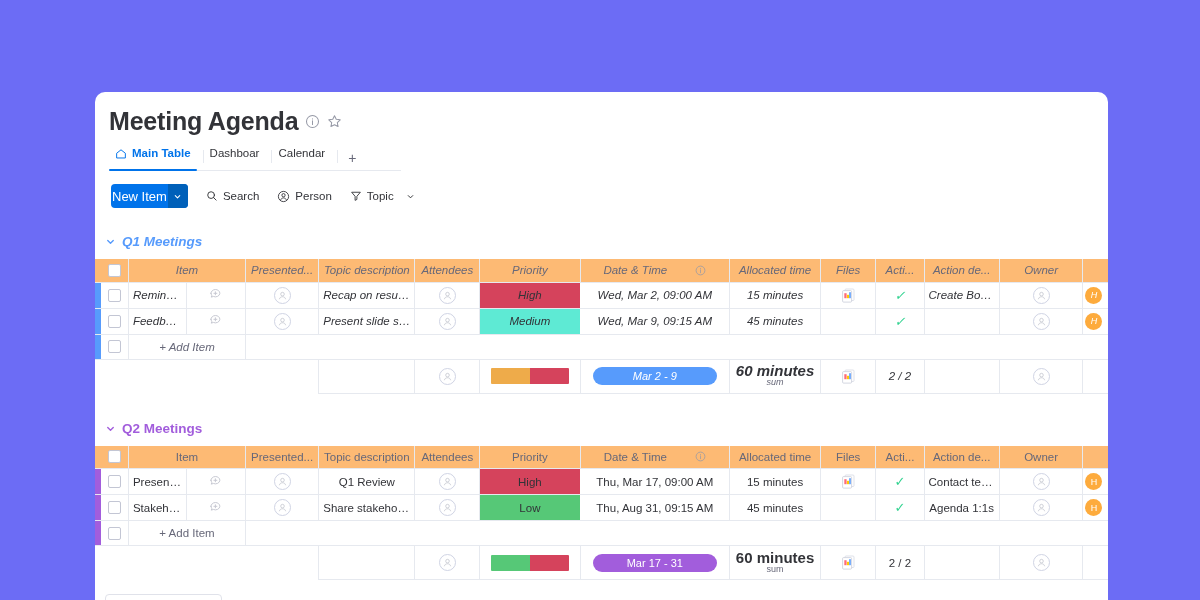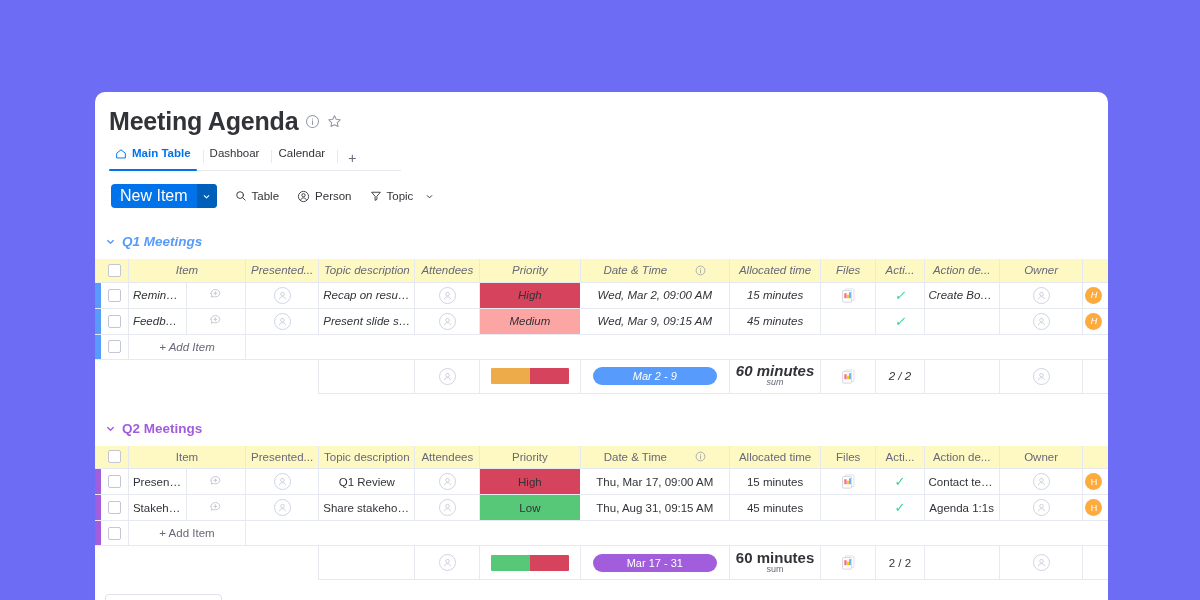--- a/index.html
+++ b/index.html
@@ -65,7 +65,7 @@
     background: #0073ea;
   }
   .new-item .ni-label {
-    color: #fff; font-size: 16px; padding: 0 9px;
+    color: #fff; font-size: 13px; padding: 0 1px;
     display: flex; align-items: center; line-height: 1;
   }
   .new-item .ni-caret {

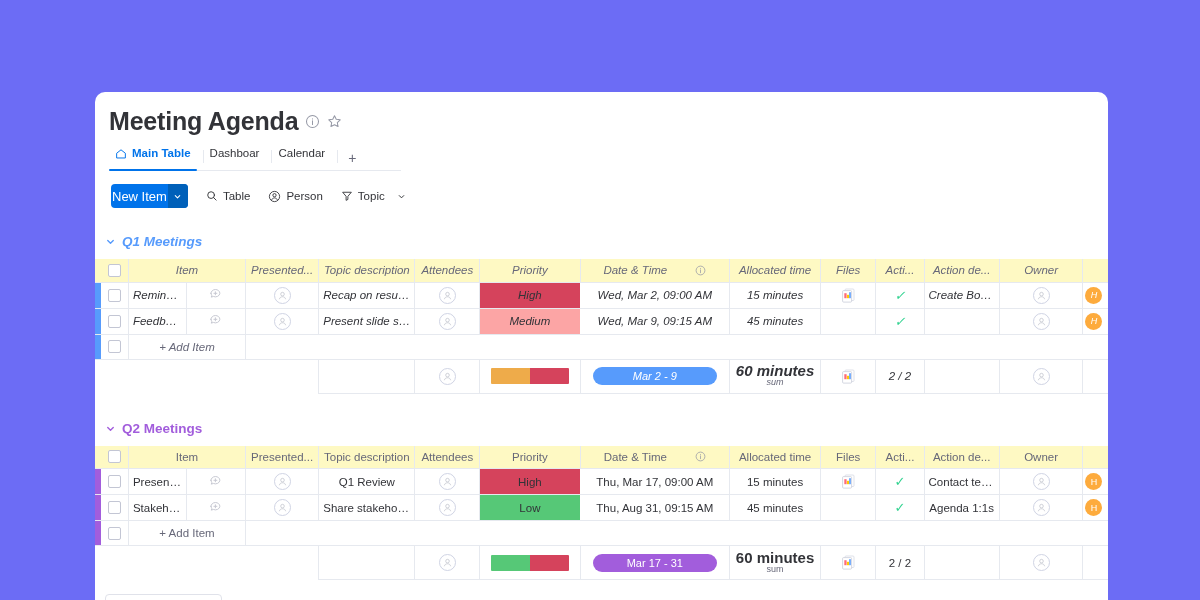--- a/index.html
+++ b/index.html
@@ -250,7 +250,7 @@
               <path d="M10.2 10.2l3.3 3.3"></path>
           </svg>
         </span>
-        <span>Table</span>
+        <span>Search</span>
       </div>
 
       <div class="tb-btn">

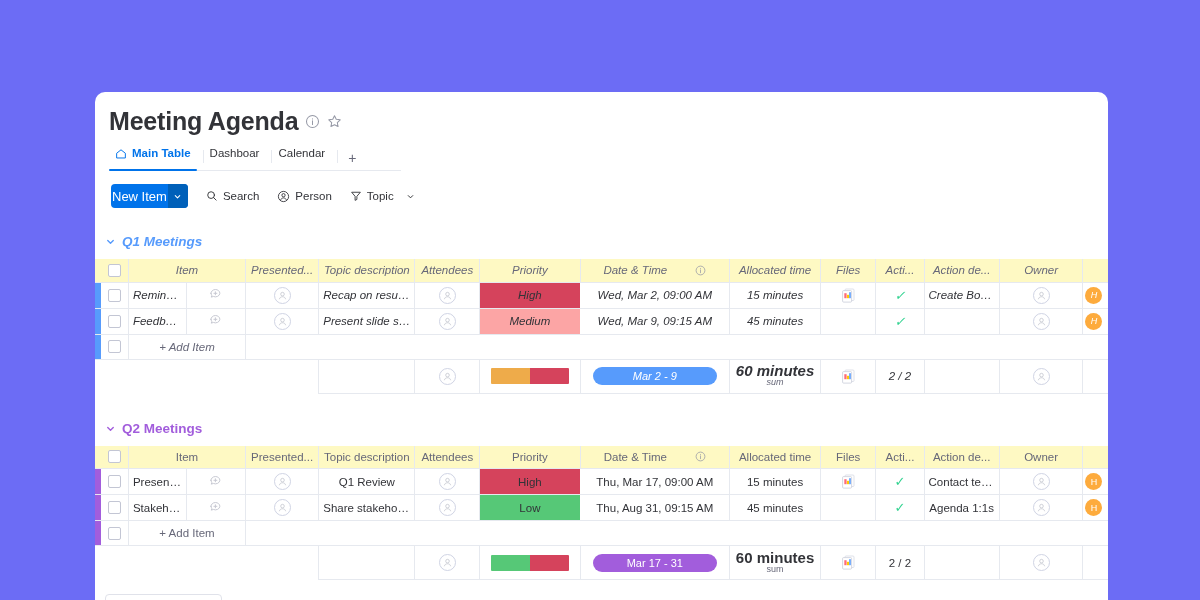--- a/index.html
+++ b/index.html
@@ -127,7 +127,7 @@
     border-radius: 2px; background: #fff; margin: 0 auto; display: block;
   }
 
-  .head-row th { background: #fef9c3; }
+  .head-row th { background: #fdba74; }
 
   .avatar {
     width: 17px; height: 17px; border-radius: 50%;

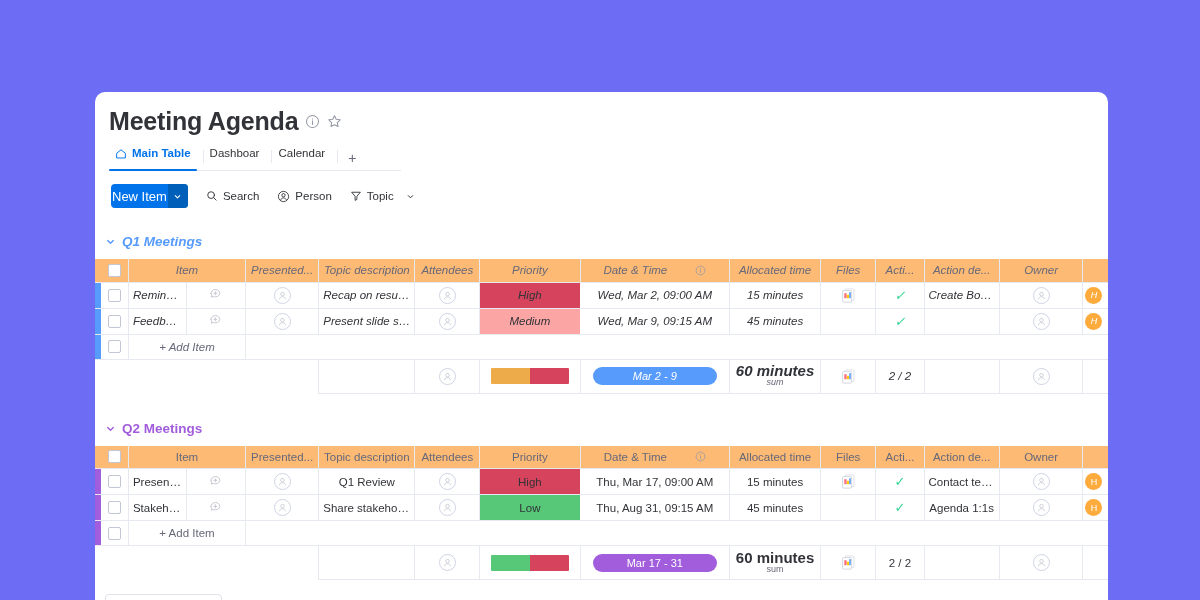--- a/index.html
+++ b/index.html
@@ -418,7 +418,7 @@
                   </svg>
               </span>
             </td>
-            <td class="c-prio prio-cell" style="background:#fca5a5">
+            <td class="c-prio prio-cell" style="background:#5eead4">
               <div class="prio-inner">Medium</div>
             </td>
             <td class="c-date">Wed, Mar 9, 09:15 AM</td>

